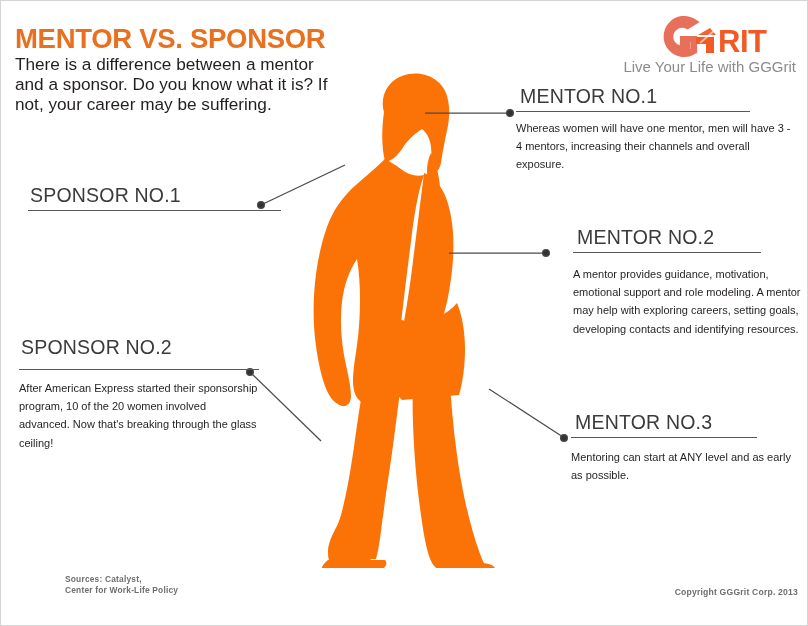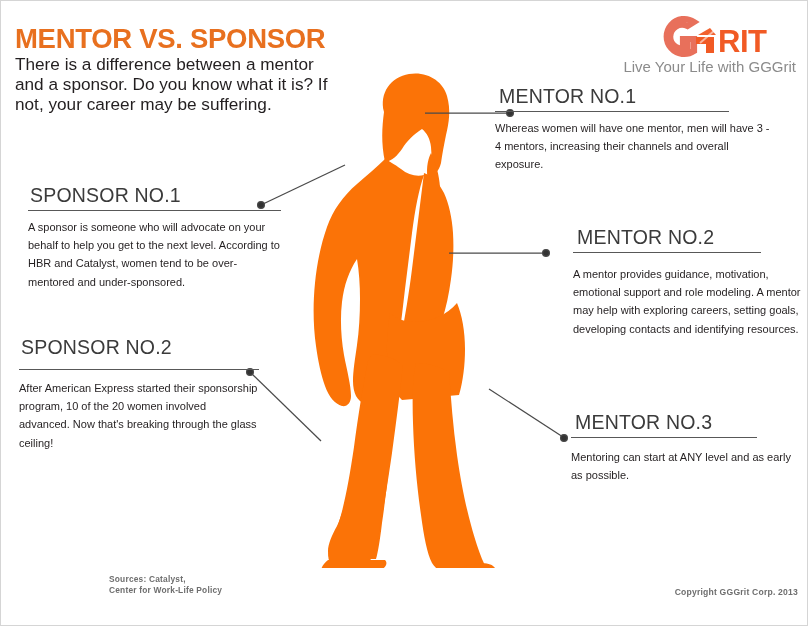--- a/index.html
+++ b/index.html
@@ -200,7 +200,7 @@
     <div class="c-body">After American Express started their sponsorship program, 10 of the 20 women involved advanced.  Now that's breaking through the glass ceiling!</div>
   </div>
 
-  <div class="callout right" style="left:494px; top:84px; width:280px;">
+  <div class="callout right" style="left:515px; top:84px; width:280px;">
     <div class="c-title">MENTOR NO.1</div>
     <div class="c-rule" style="width:234px;"></div>
     <div class="c-body">Whereas women will have one mentor, men will have 3 - 4 mentors, increasing their channels and overall exposure.</div>

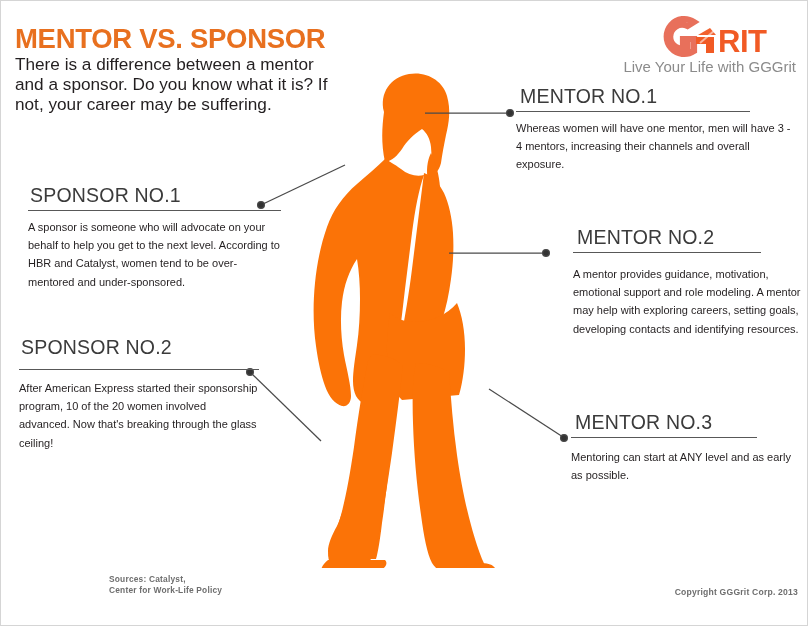--- a/index.html
+++ b/index.html
@@ -191,7 +191,6 @@
   <div class="callout left" style="left:18px; top:183px; width:253px;margin-left:9px;">
     <div class="c-title">SPONSOR NO.1</div>
     <div class="c-rule"></div>
-    <div class="c-body">A sponsor is someone who will advocate on your behalf to help you get to the next level. According to HBR and Catalyst, women tend to be over-mentored and under-sponsored.</div>
   </div>
 
   <div class="callout left" style="left:18px; top:335px; width:240px;">

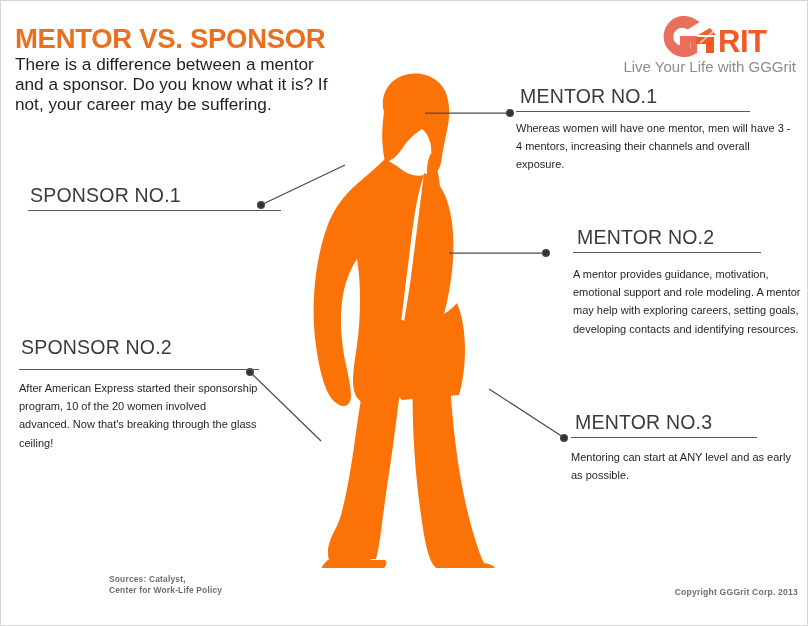--- a/index.html
+++ b/index.html
@@ -69,7 +69,6 @@
     font-size: 8.4px; line-height: 10.5px;
     color: #6e6e6e; font-weight: bold;
     letter-spacing: 0.2px;
-    margin-left: 44px;
   }
   #copyright {
     position: absolute; right: 9px; top: 586px;

